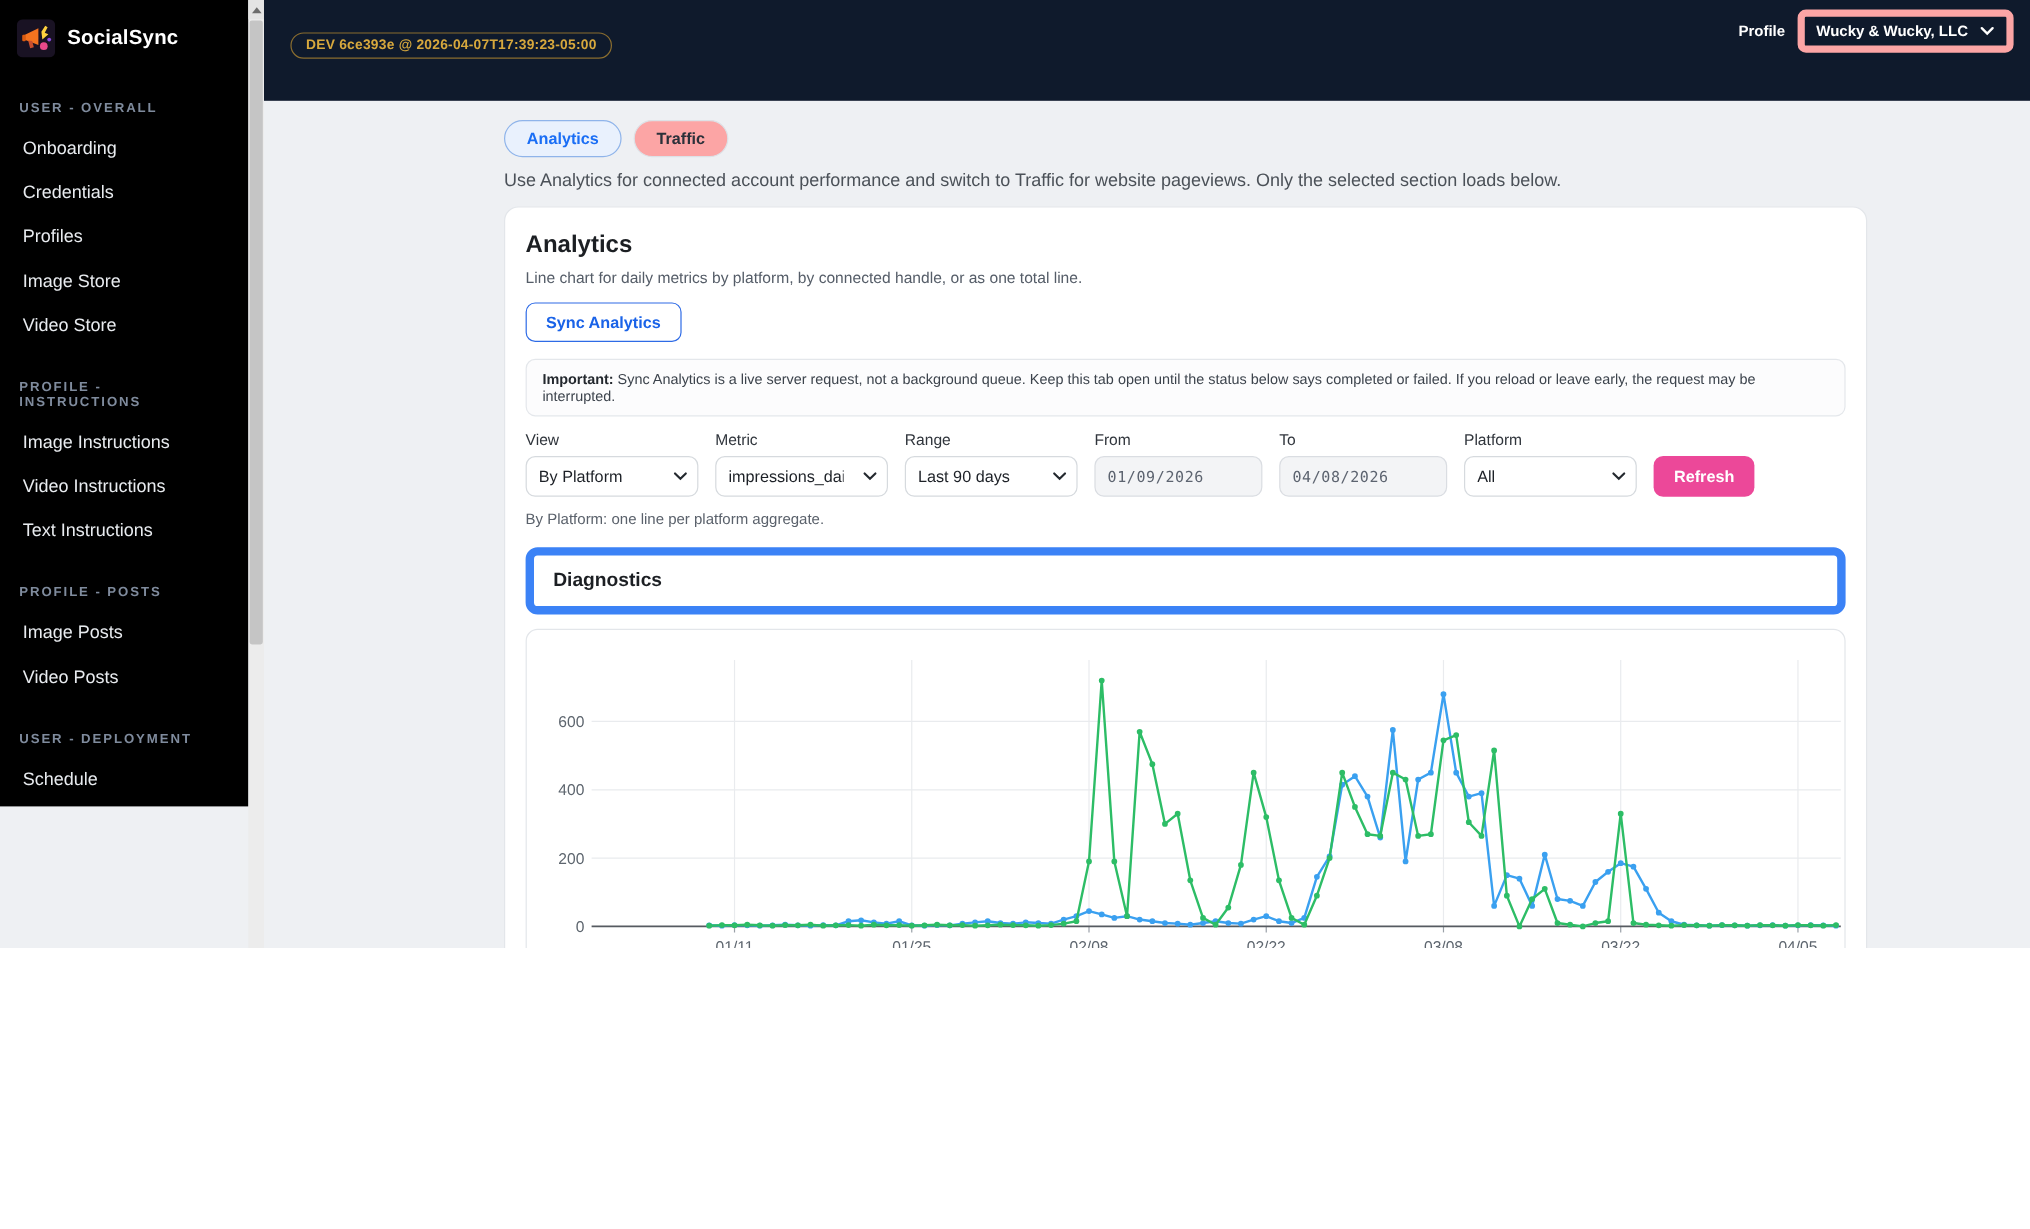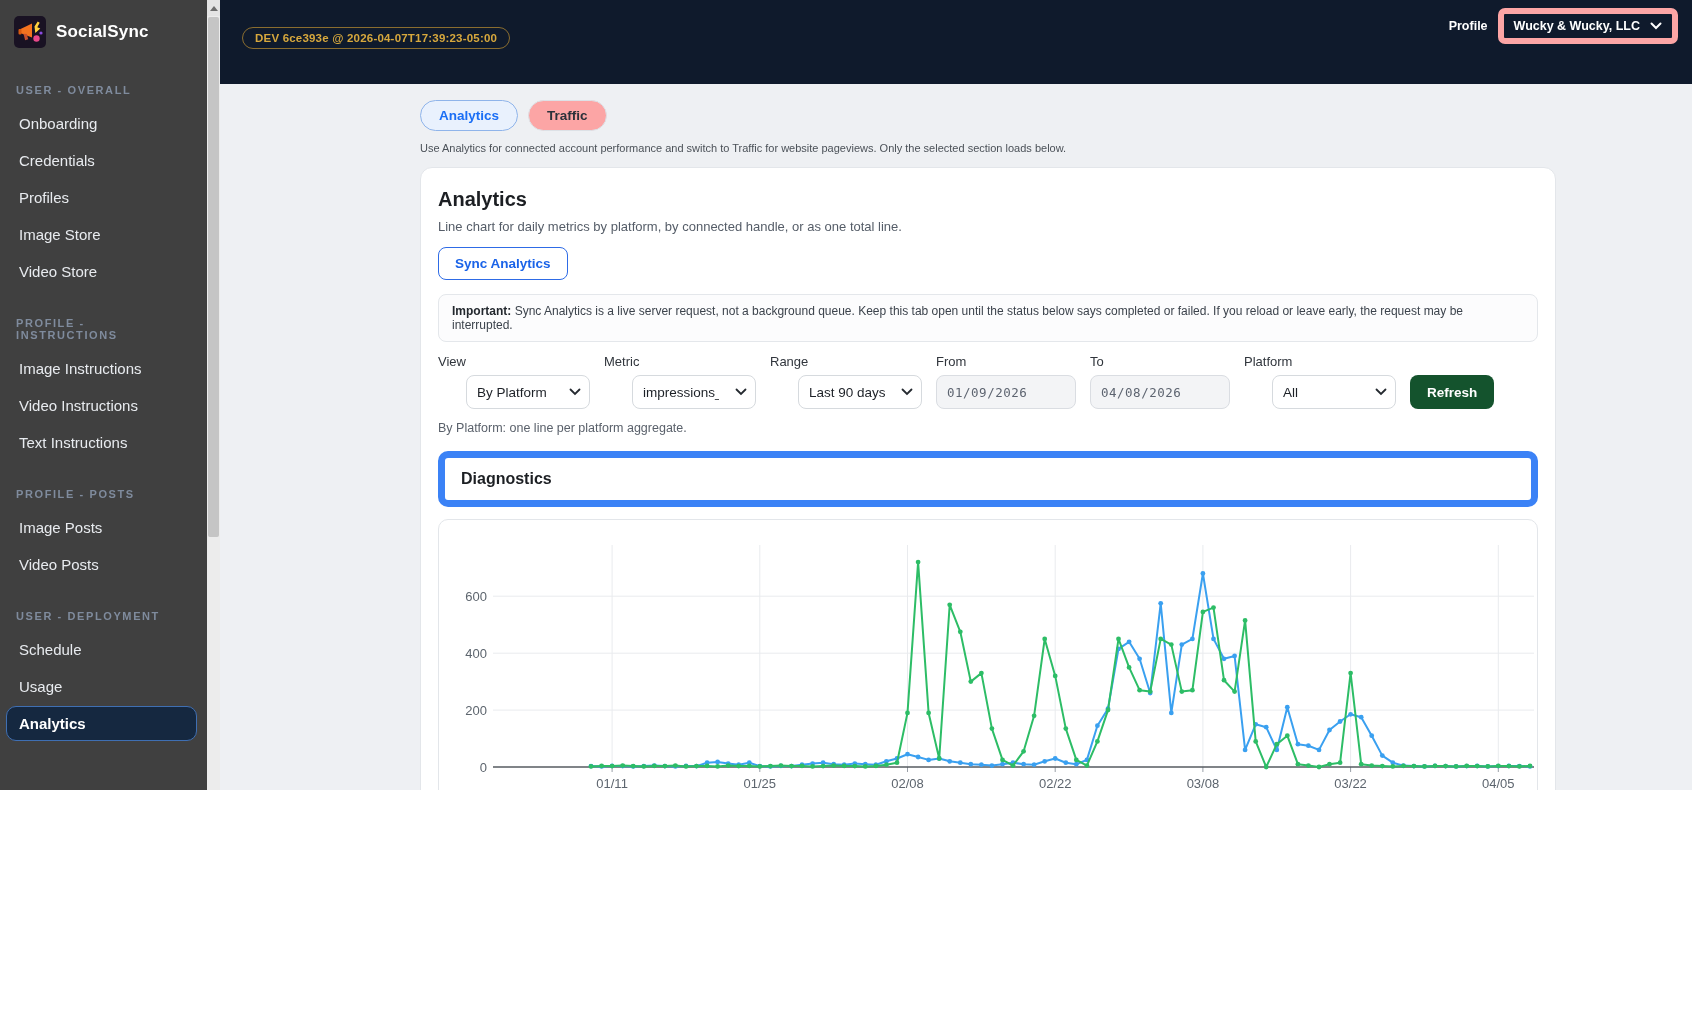--- a/index.html
+++ b/index.html
@@ -9,7 +9,7 @@
   .app { position:absolute; top:0; left:0; width:1692px; height:790px; overflow:hidden; background:#eef0f3; }
 
   
-  .sidebar { position:absolute; top:0; left:0; width:207px; height:790px; background:#404040; color:#e8ebef; overflow:hidden; }
+  .sidebar { position:absolute; top:0; left:0; width:207px; height:672px; background:#000000; color:#e8ebef; overflow:hidden; }
   .brand { display:flex; align-items:center; gap:10px; padding:16px 14px 10px 14px; }
   .brand-name { font-size:17px; font-weight:bold; color:#ffffff; letter-spacing:.2px; }
   .logo { width:32px; height:32px; display:inline-block; flex:0 0 auto; }

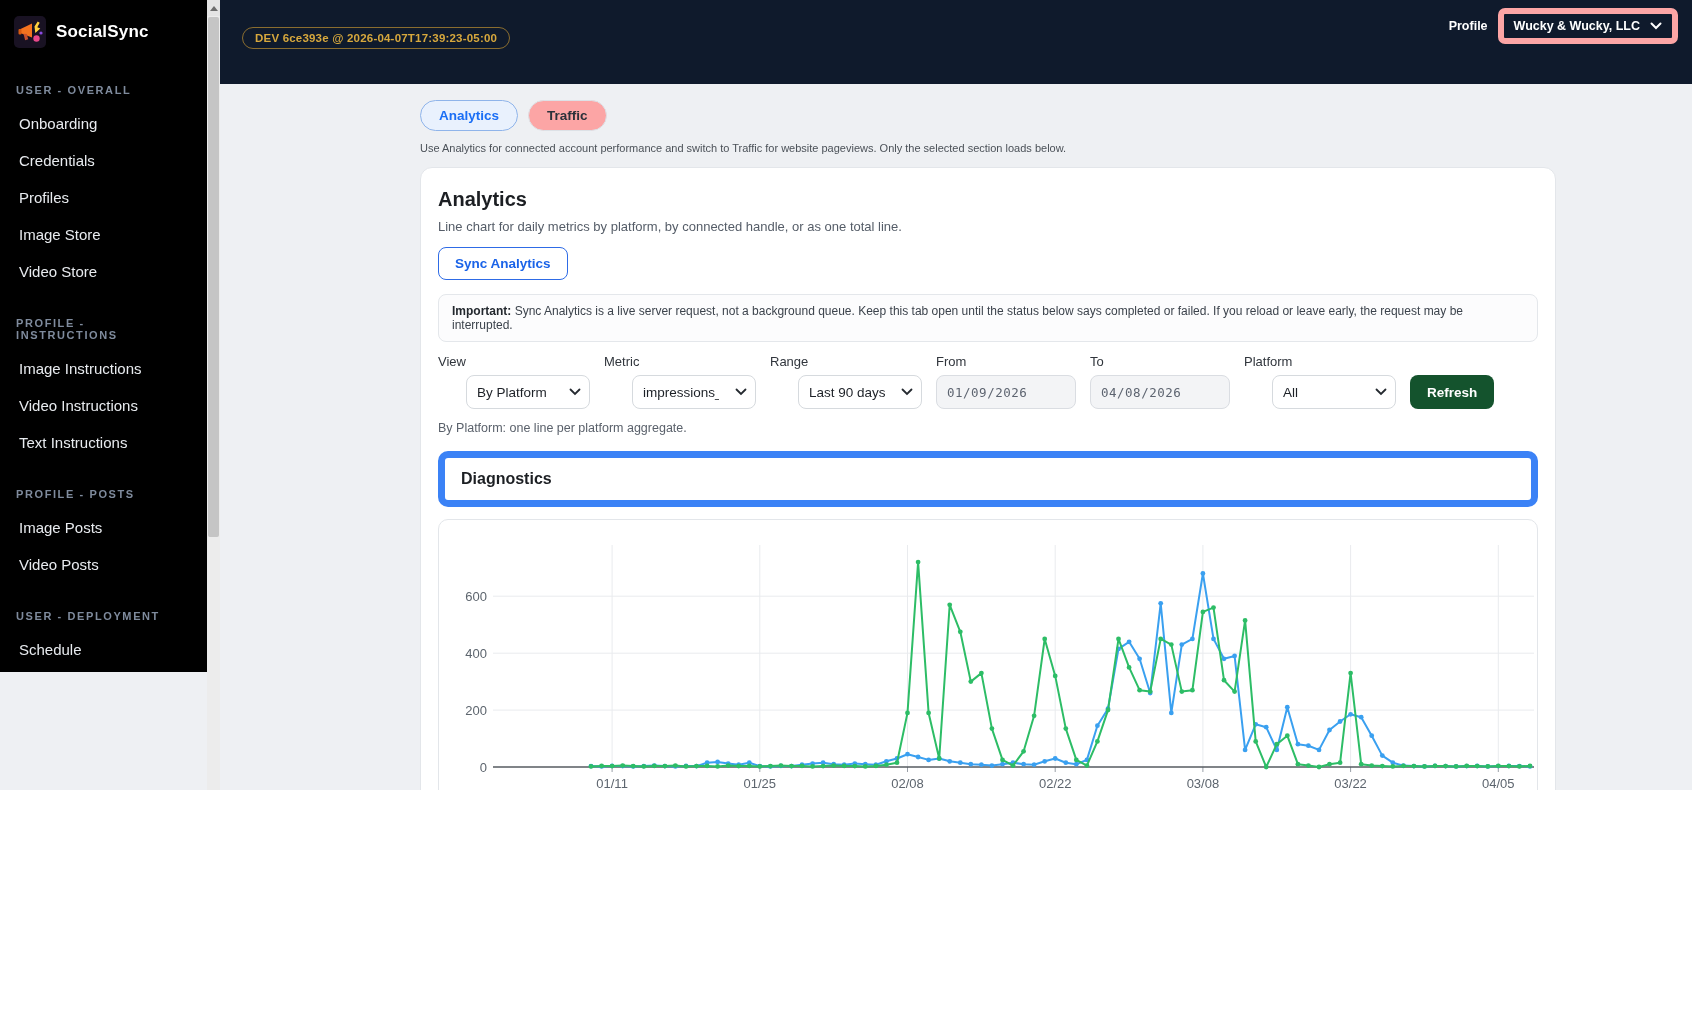--- a/index.html
+++ b/index.html
@@ -38,7 +38,7 @@
   .tab { color:#2b3publicité; }
   .tab { color:#2b313a; cursor:pointer; }
   .tab.active { background:#e9f1fd; border-color:#8fb4ea; color:#1a6ef5; }
-  .tabs-hint { font-size:11px; color:#4b5158; margin-top:11px; }
+  .tabs-hint { font-size:15px; color:#4b5158; margin-top:11px; }
 
   .card { margin-top:13px; width:1136px; background:#ffffff; border:1px solid #e3e6ea; border-radius:12px; padding:18px 17px 24px 17px; min-height:640px; }
   .card h2 { font-size:20px; color:#1c1f23; margin-top:2px; }

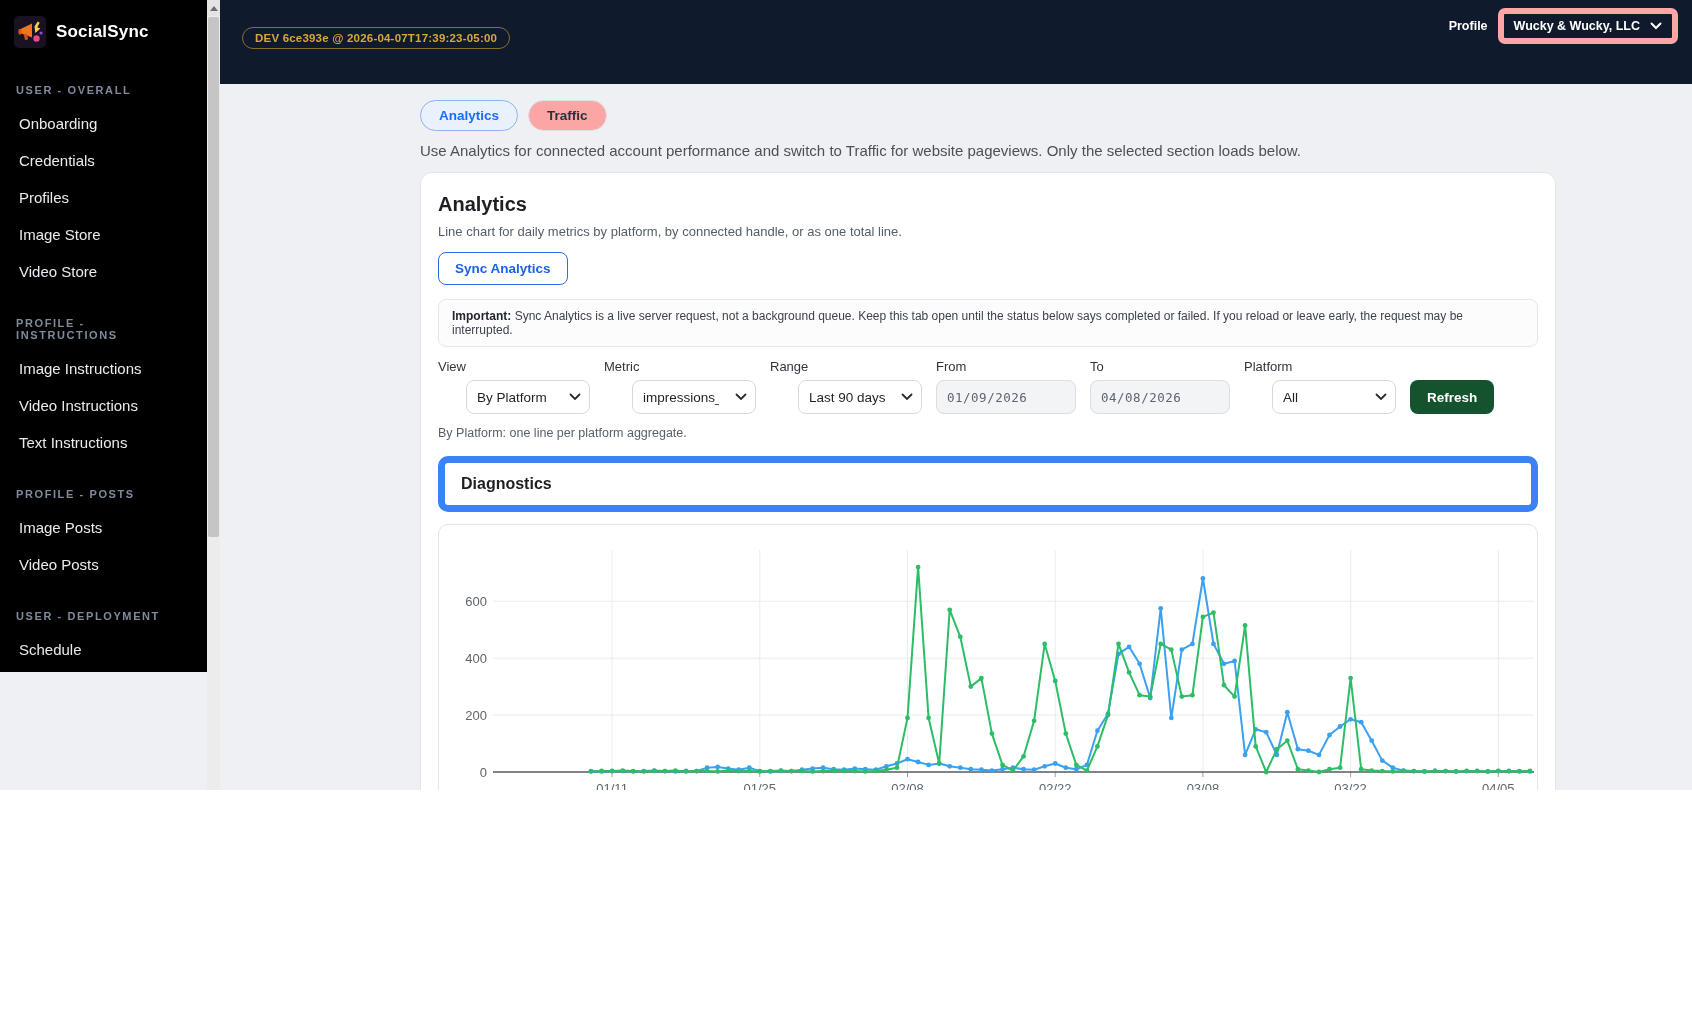--- a/index.html
+++ b/index.html
@@ -51,7 +51,7 @@
   .field { display:flex; flex-direction:column; }
   .field-label { font-size:13px; color:#30353c; margin-bottom:6px; }
   .sel-wrap { position:relative; }
-  .sel-wrap select { appearance:none; -webkit-appearance:none; width:124px; height:34px; border:1px solid #d6dade; border-radius:8px; background:#ffffff; font-size:13.5px; color:#1d2127; padding:0 36px 0 10px; font-family:inherit;margin-left:28px; }
+  .sel-wrap select { appearance:none; -webkit-appearance:none; width:144px; height:34px; border:1px solid #d6dade; border-radius:8px; background:#ffffff; font-size:13.5px; color:#1d2127; padding:0 36px 0 10px; font-family:inherit; }
   .sel-wrap .chev { position:absolute; right:9px; top:13px; pointer-events:none; }
   .date-input { width:140px; height:34px; border:1px solid #dadde2; border-radius:8px; background:#f3f4f6; color:#5d6470; font-size:12.5px; font-family:"DejaVu Sans Mono","Liberation Mono",monospace; padding:0 10px; letter-spacing:.5px; }
   .refresh-btn { background:#14532d; color:#ffffff; font-weight:bold; font-size:13.5px; border:none; border-radius:8px; height:34px; padding:0 17px; cursor:pointer; font-family:inherit; }

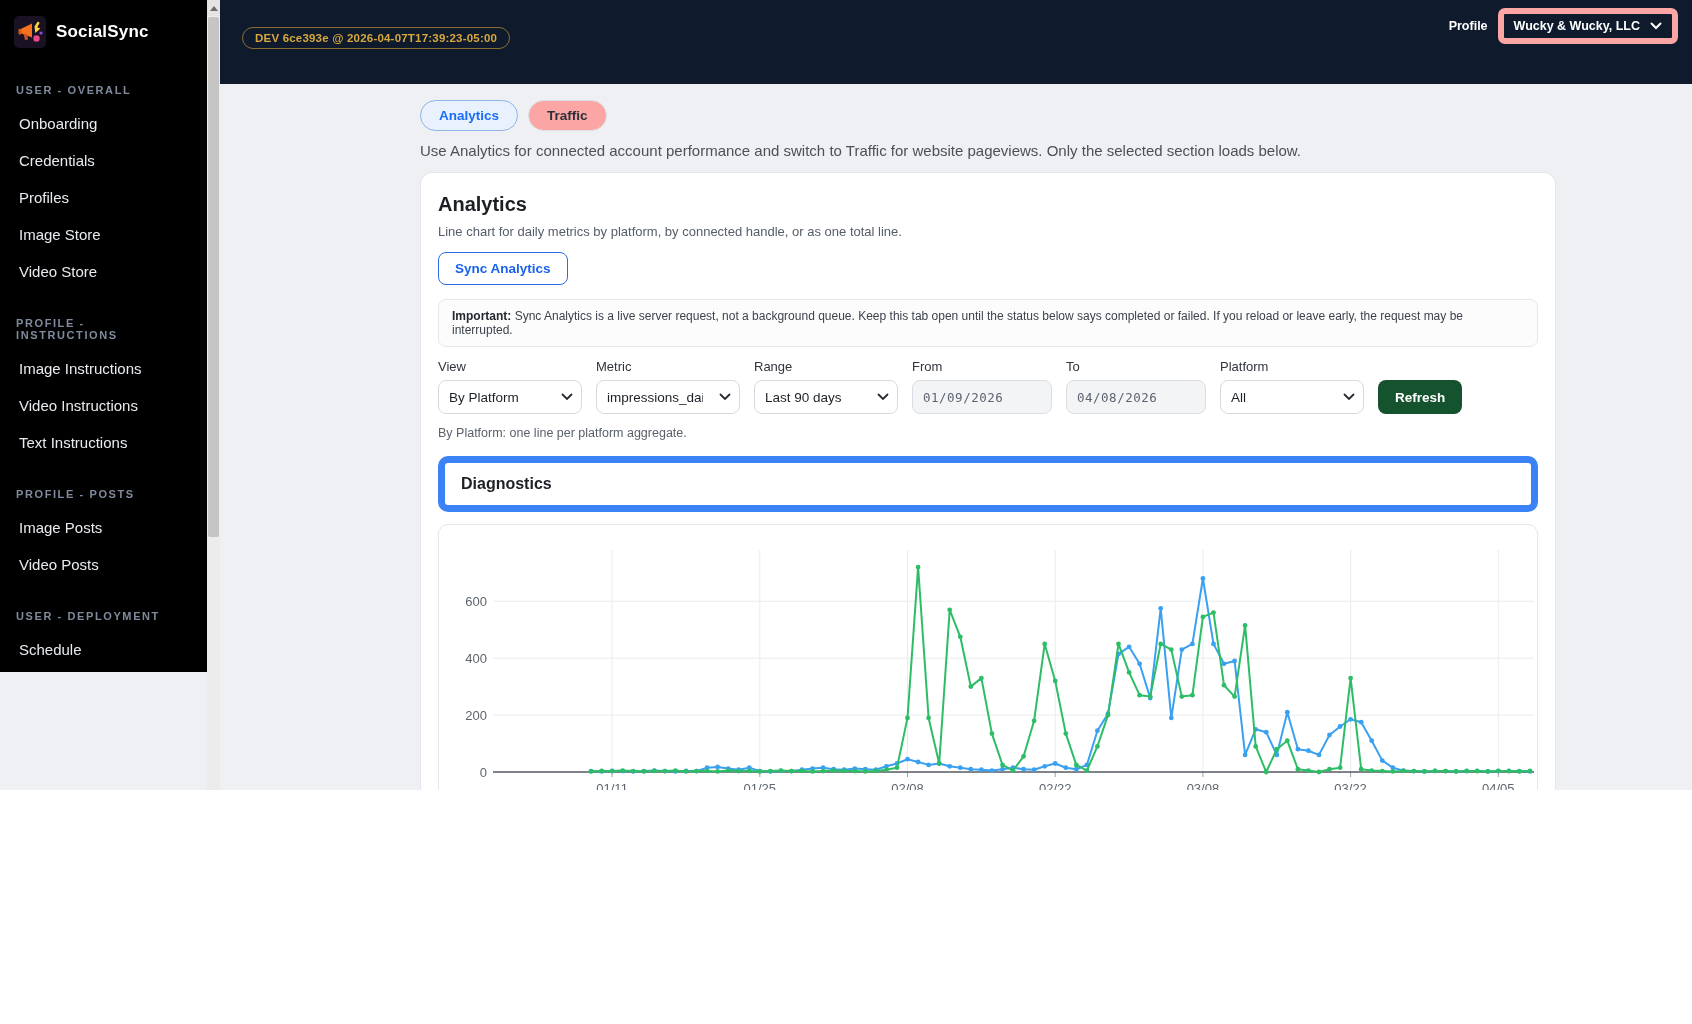--- a/index.html
+++ b/index.html
@@ -54,7 +54,7 @@
   .sel-wrap select { appearance:none; -webkit-appearance:none; width:144px; height:34px; border:1px solid #d6dade; border-radius:8px; background:#ffffff; font-size:13.5px; color:#1d2127; padding:0 36px 0 10px; font-family:inherit; }
   .sel-wrap .chev { position:absolute; right:9px; top:13px; pointer-events:none; }
   .date-input { width:140px; height:34px; border:1px solid #dadde2; border-radius:8px; background:#f3f4f6; color:#5d6470; font-size:12.5px; font-family:"DejaVu Sans Mono","Liberation Mono",monospace; padding:0 10px; letter-spacing:.5px; }
-  .refresh-btn { background:#14532d; color:#ffffff; font-weight:bold; font-size:13.5px; border:none; border-radius:8px; height:34px; padding:0 17px; cursor:pointer; font-family:inherit; }
+  .refresh-btn { background:#ec4899; color:#ffffff; font-weight:bold; font-size:13.5px; border:none; border-radius:8px; height:34px; padding:0 17px; cursor:pointer; font-family:inherit; }
   .view-hint { font-size:12.5px; color:#5a616b; margin-top:12px; }
 
   .diag-box { margin-top:16px; border:7px solid #3b82f6; border-radius:10px; padding:12px 16px; }

